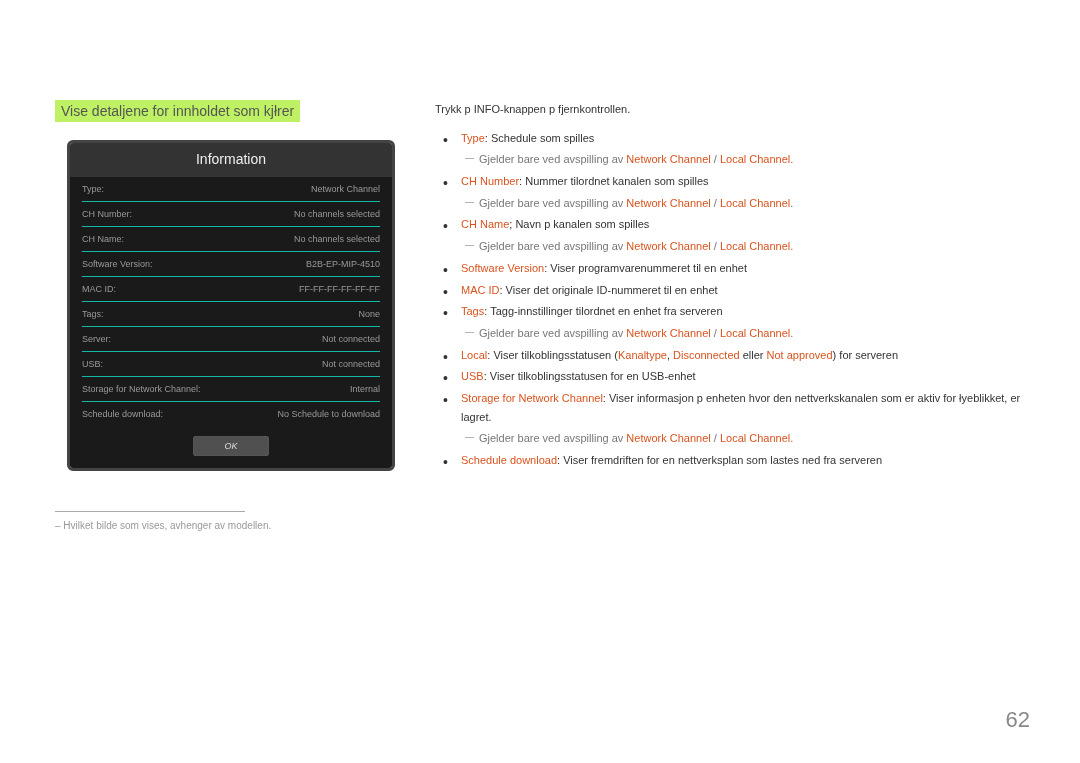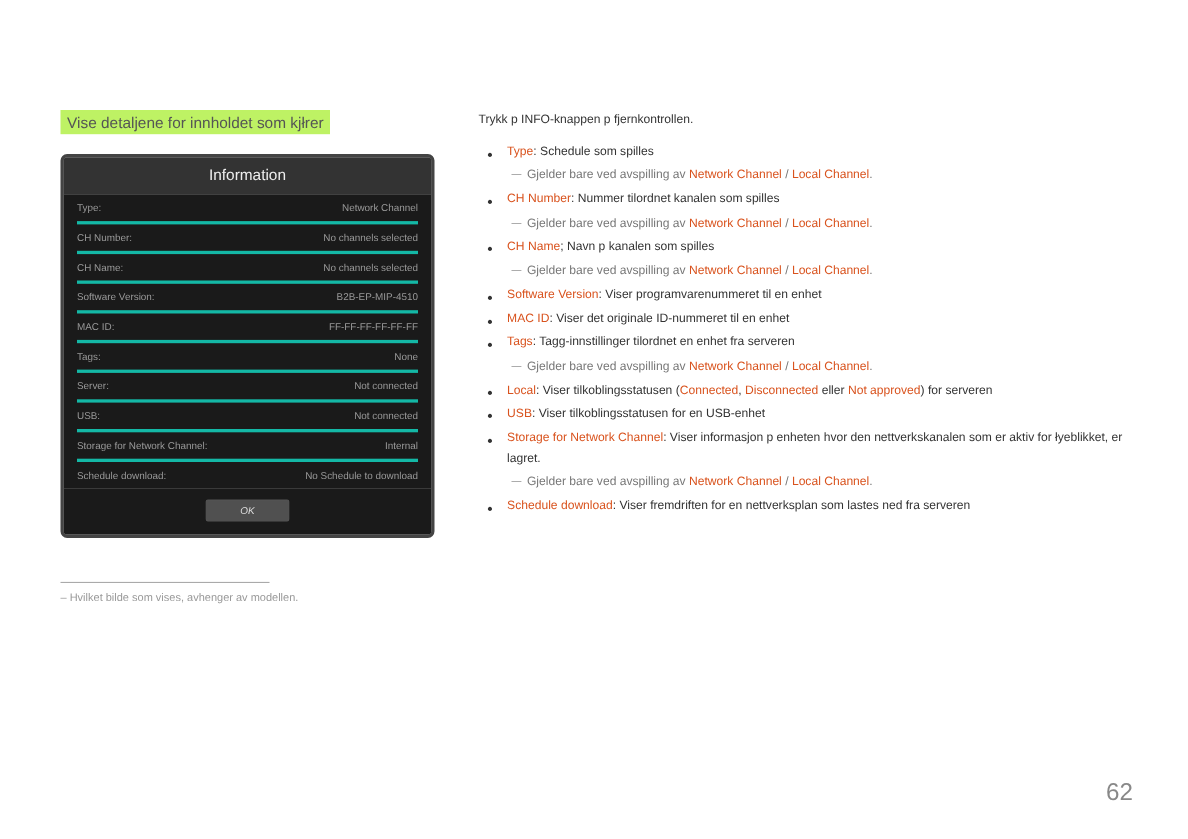--- a/index.html
+++ b/index.html
@@ -42,10 +42,11 @@
   .info-panel {
     border: 3px solid #444;
     border-radius: 6px;
-    background: #a3a3a3;
+    background: #bef264;
     color: #ccc;
     font-size: 10px;
     overflow: hidden;
+    margin-left: 12px;
   }
   .info-title {
     text-align: center;

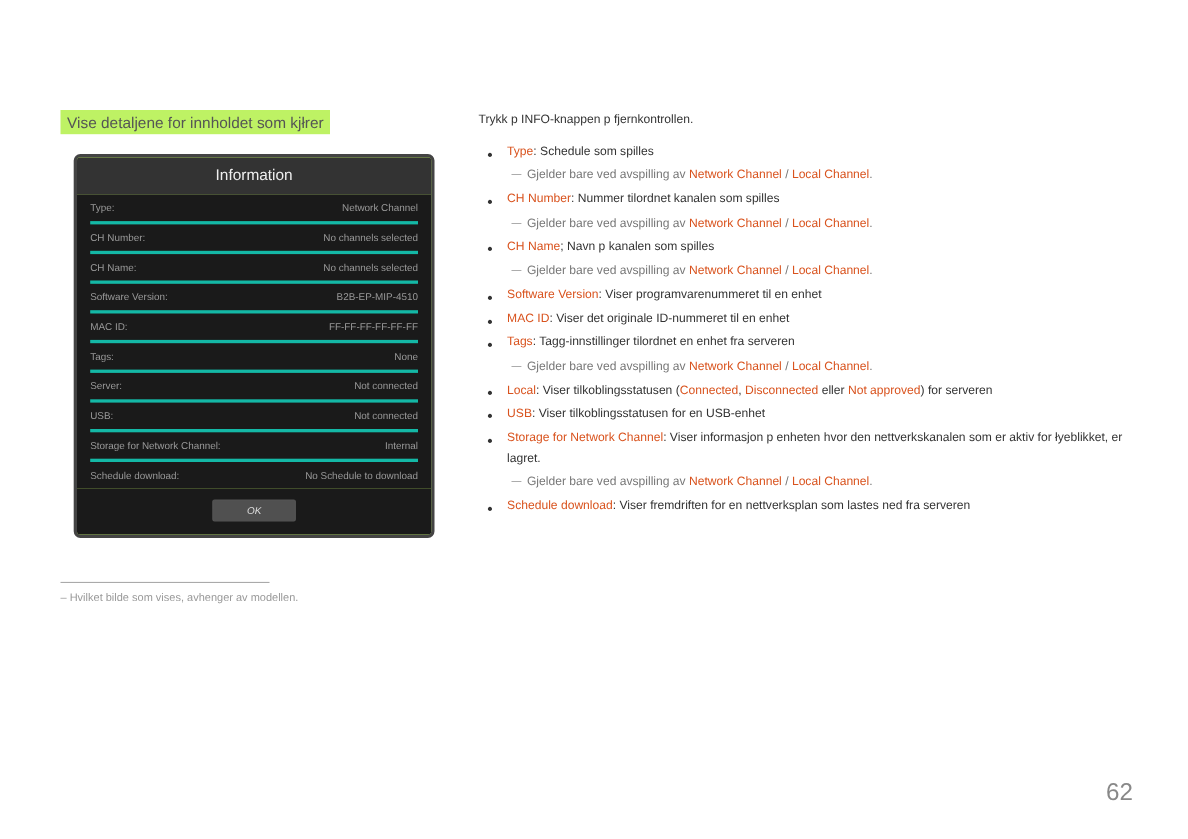--- a/index.html
+++ b/index.html
@@ -63,7 +63,7 @@
     display: flex;
     justify-content: space-between;
     padding: 7px 0;
-    border-bottom: 3px solid #14b8a6;
+    border-bottom: 1px solid #14b8a6;
     color: #999;
     font-size: 9px;
   }

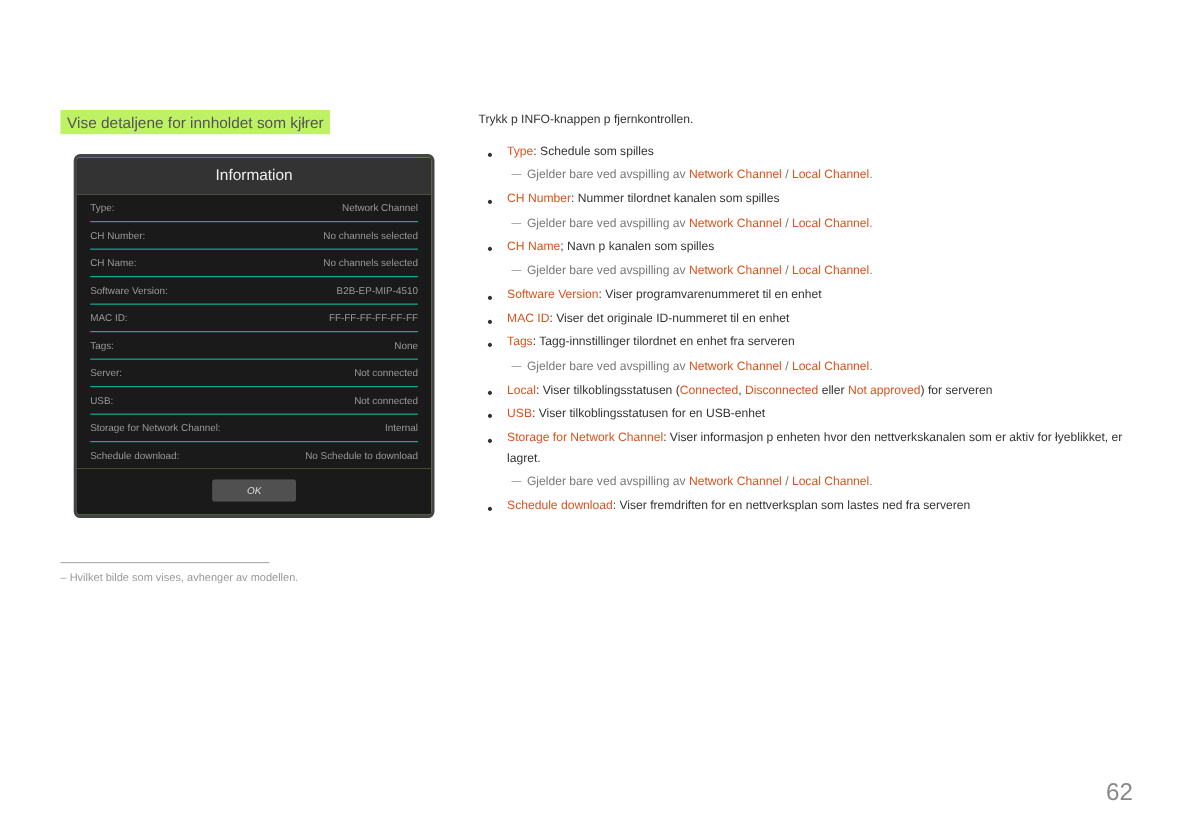--- a/index.html
+++ b/index.html
@@ -242,7 +242,7 @@
       </li>
 
       <li class="bullet-item">
-        <span class="orange">Local</span><span>: Viser tilkoblingsstatusen (</span><span class="orange">Connected</span><span>, </span><span class="orange">Disconnected</span><span> eller </span><span class="orange">Not approved</span><span>) for serveren</span>
+        <span class="orange">Local</span><span>: Viser tilkoblingsstatusen (</span><span class="orange">Kanaltype</span><span>, </span><span class="orange">Disconnected</span><span> eller </span><span class="orange">Not approved</span><span>) for serveren</span>
       </li>
 
       <li class="bullet-item">

